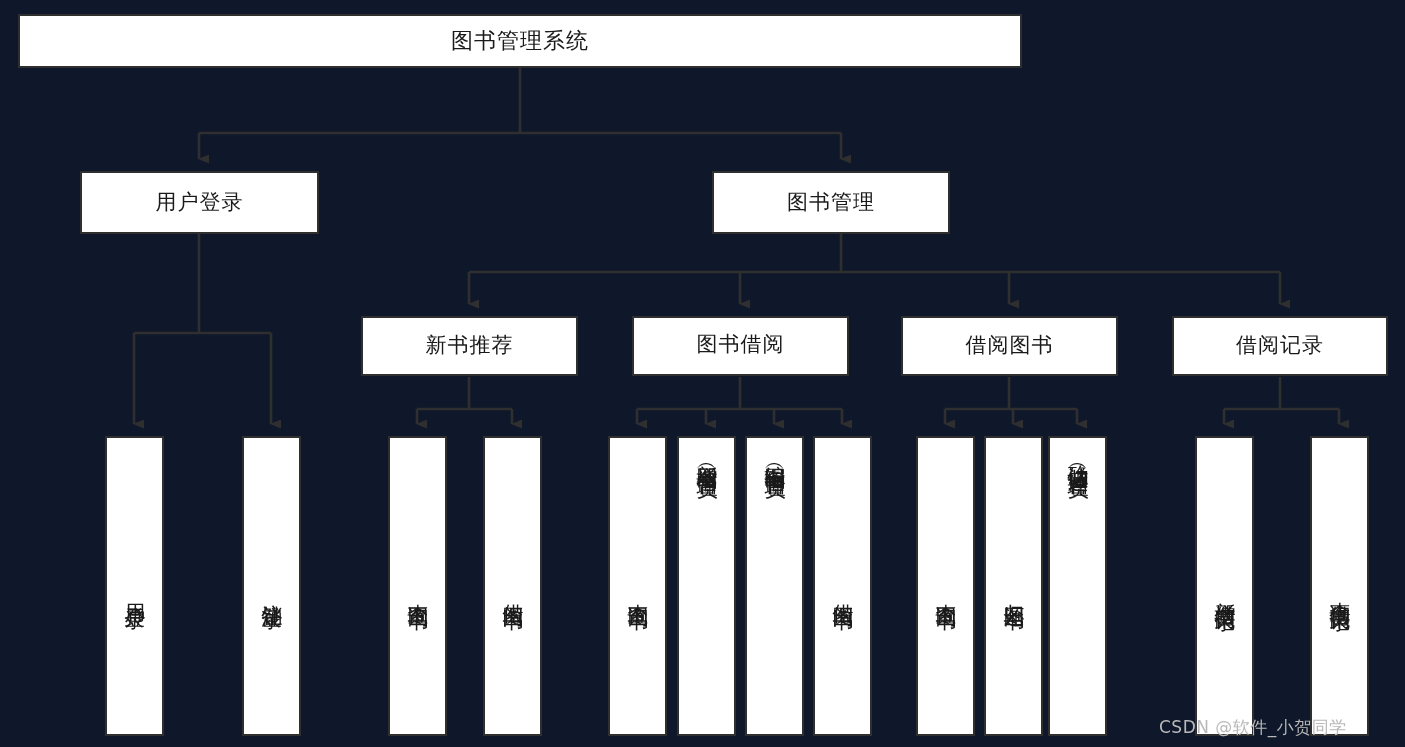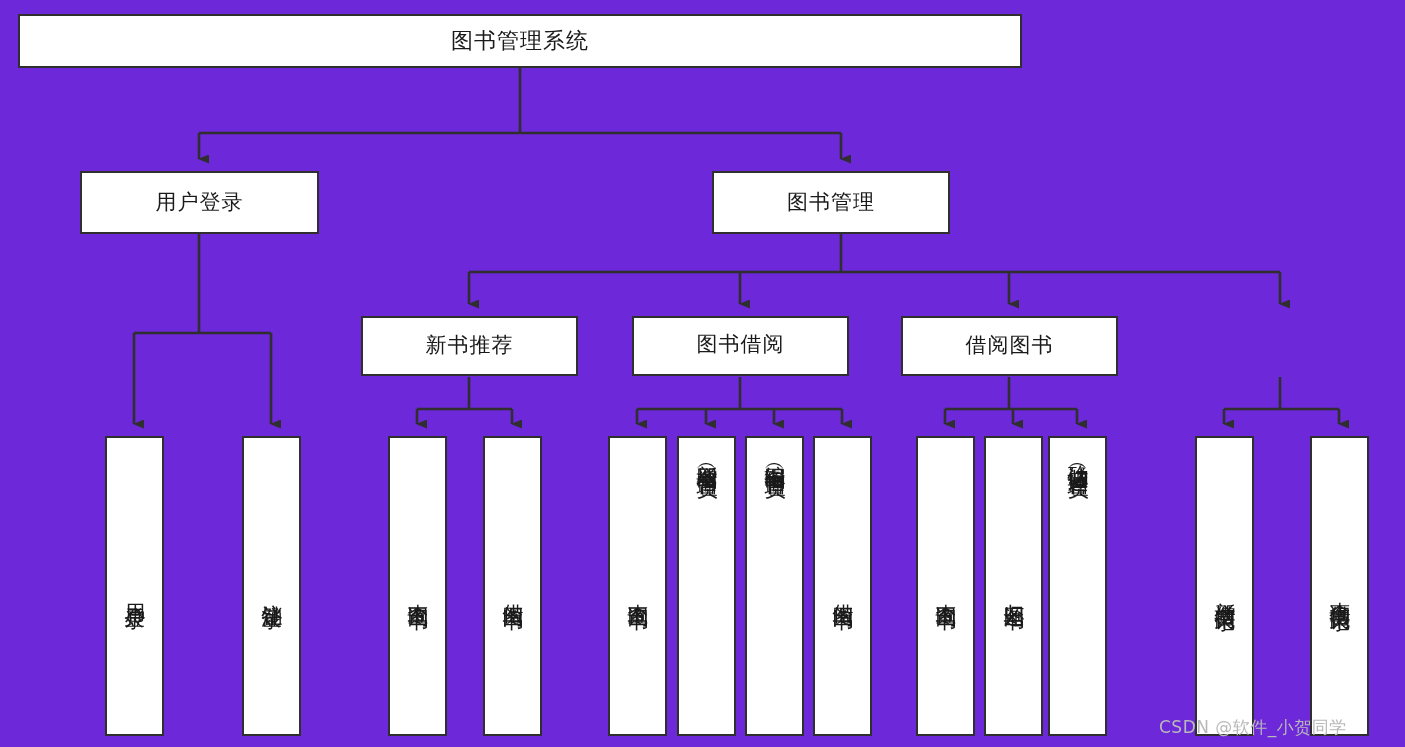--- a/index.html
+++ b/index.html
@@ -15,7 +15,7 @@
     position: relative;
     width: 1405px;
     height: 747px;
-    background: #6d28d9;
+    background: #0f172a;
     overflow: hidden;
   }
   #connectors {

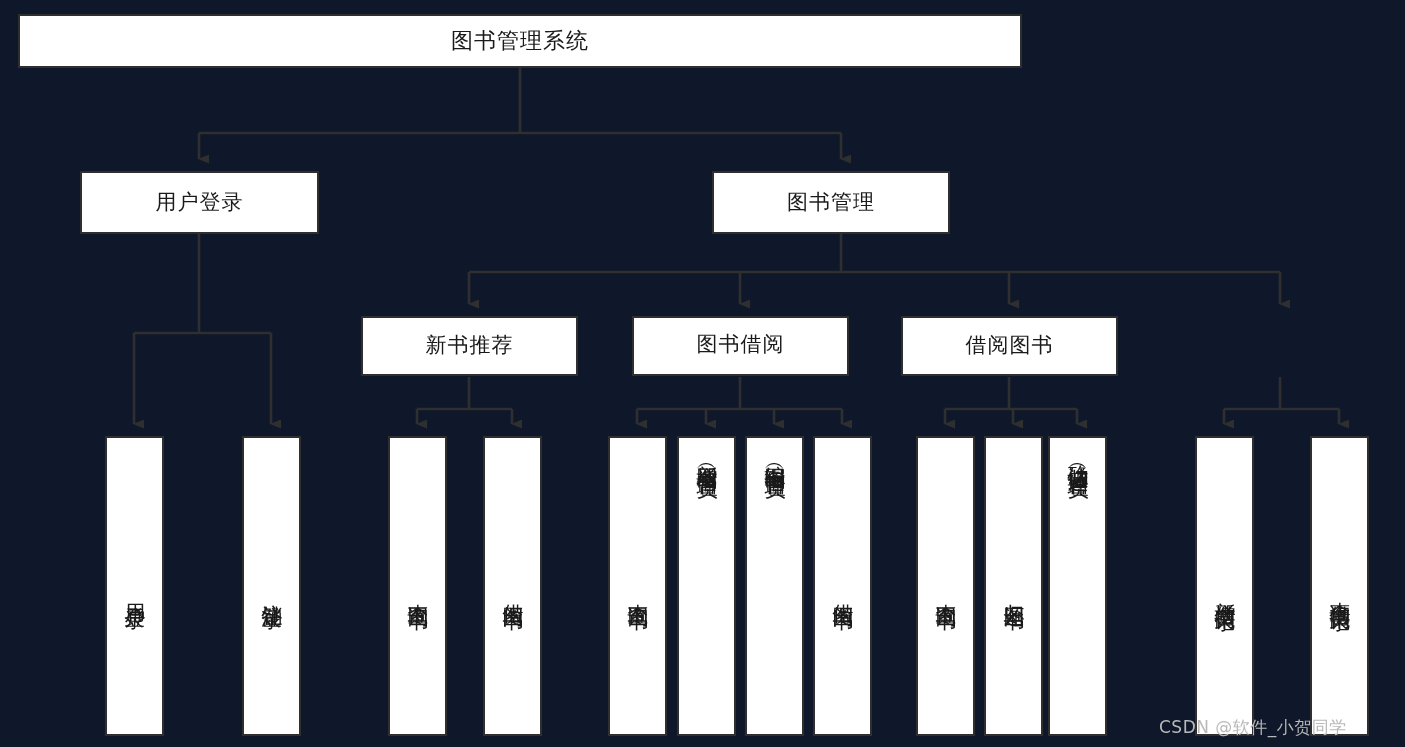--- a/index.html
+++ b/index.html
@@ -150,6 +150,9 @@
     <span class="label">借阅图书</span>
   </div>
 
+  <div class="node node-h" style="left:1172px; top:316px; width:216px; height:60px;">
+    <span class="label">借阅记录</span>
+  </div>
 
   <div class="node node-v center-v" style="left:105px; top:436px; width:59px; height:300px;">
     <span class="label">用户登录</span>

